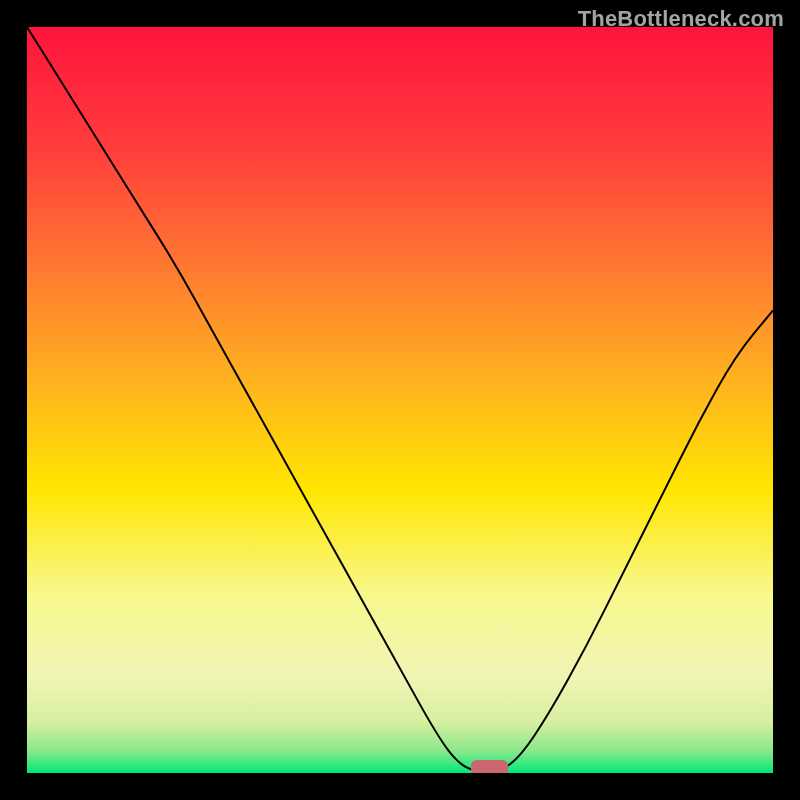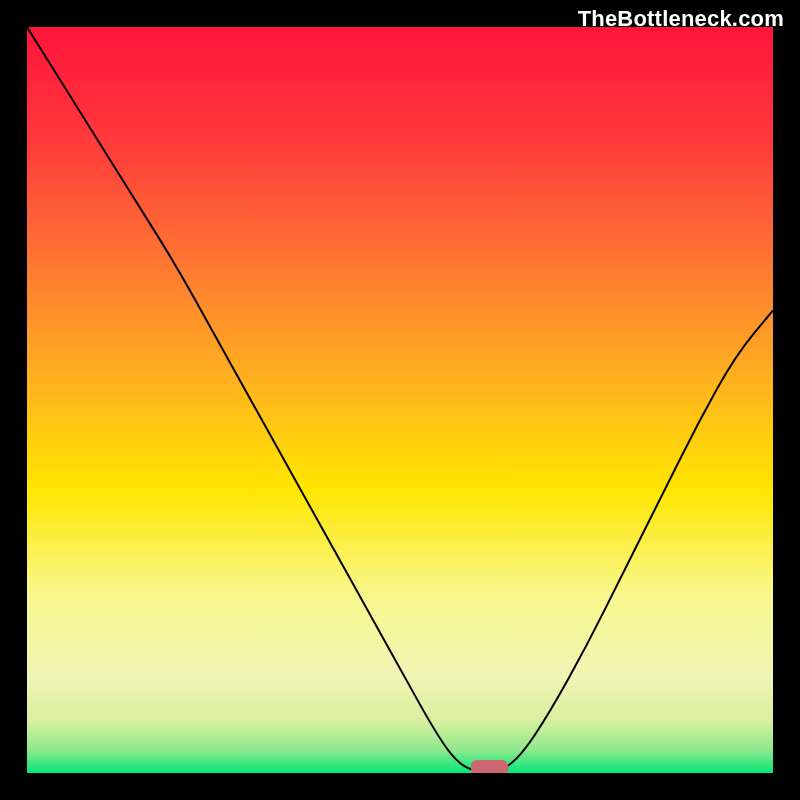--- a/index.html
+++ b/index.html
@@ -20,7 +20,7 @@
     position: absolute;
     top: 6px;
     right: 16px;
-    color: #ffffff;
+    color: #a3a3a3;
     font-family: Arial, Helvetica, sans-serif;
     font-size: 22px;
     font-weight: 600;

